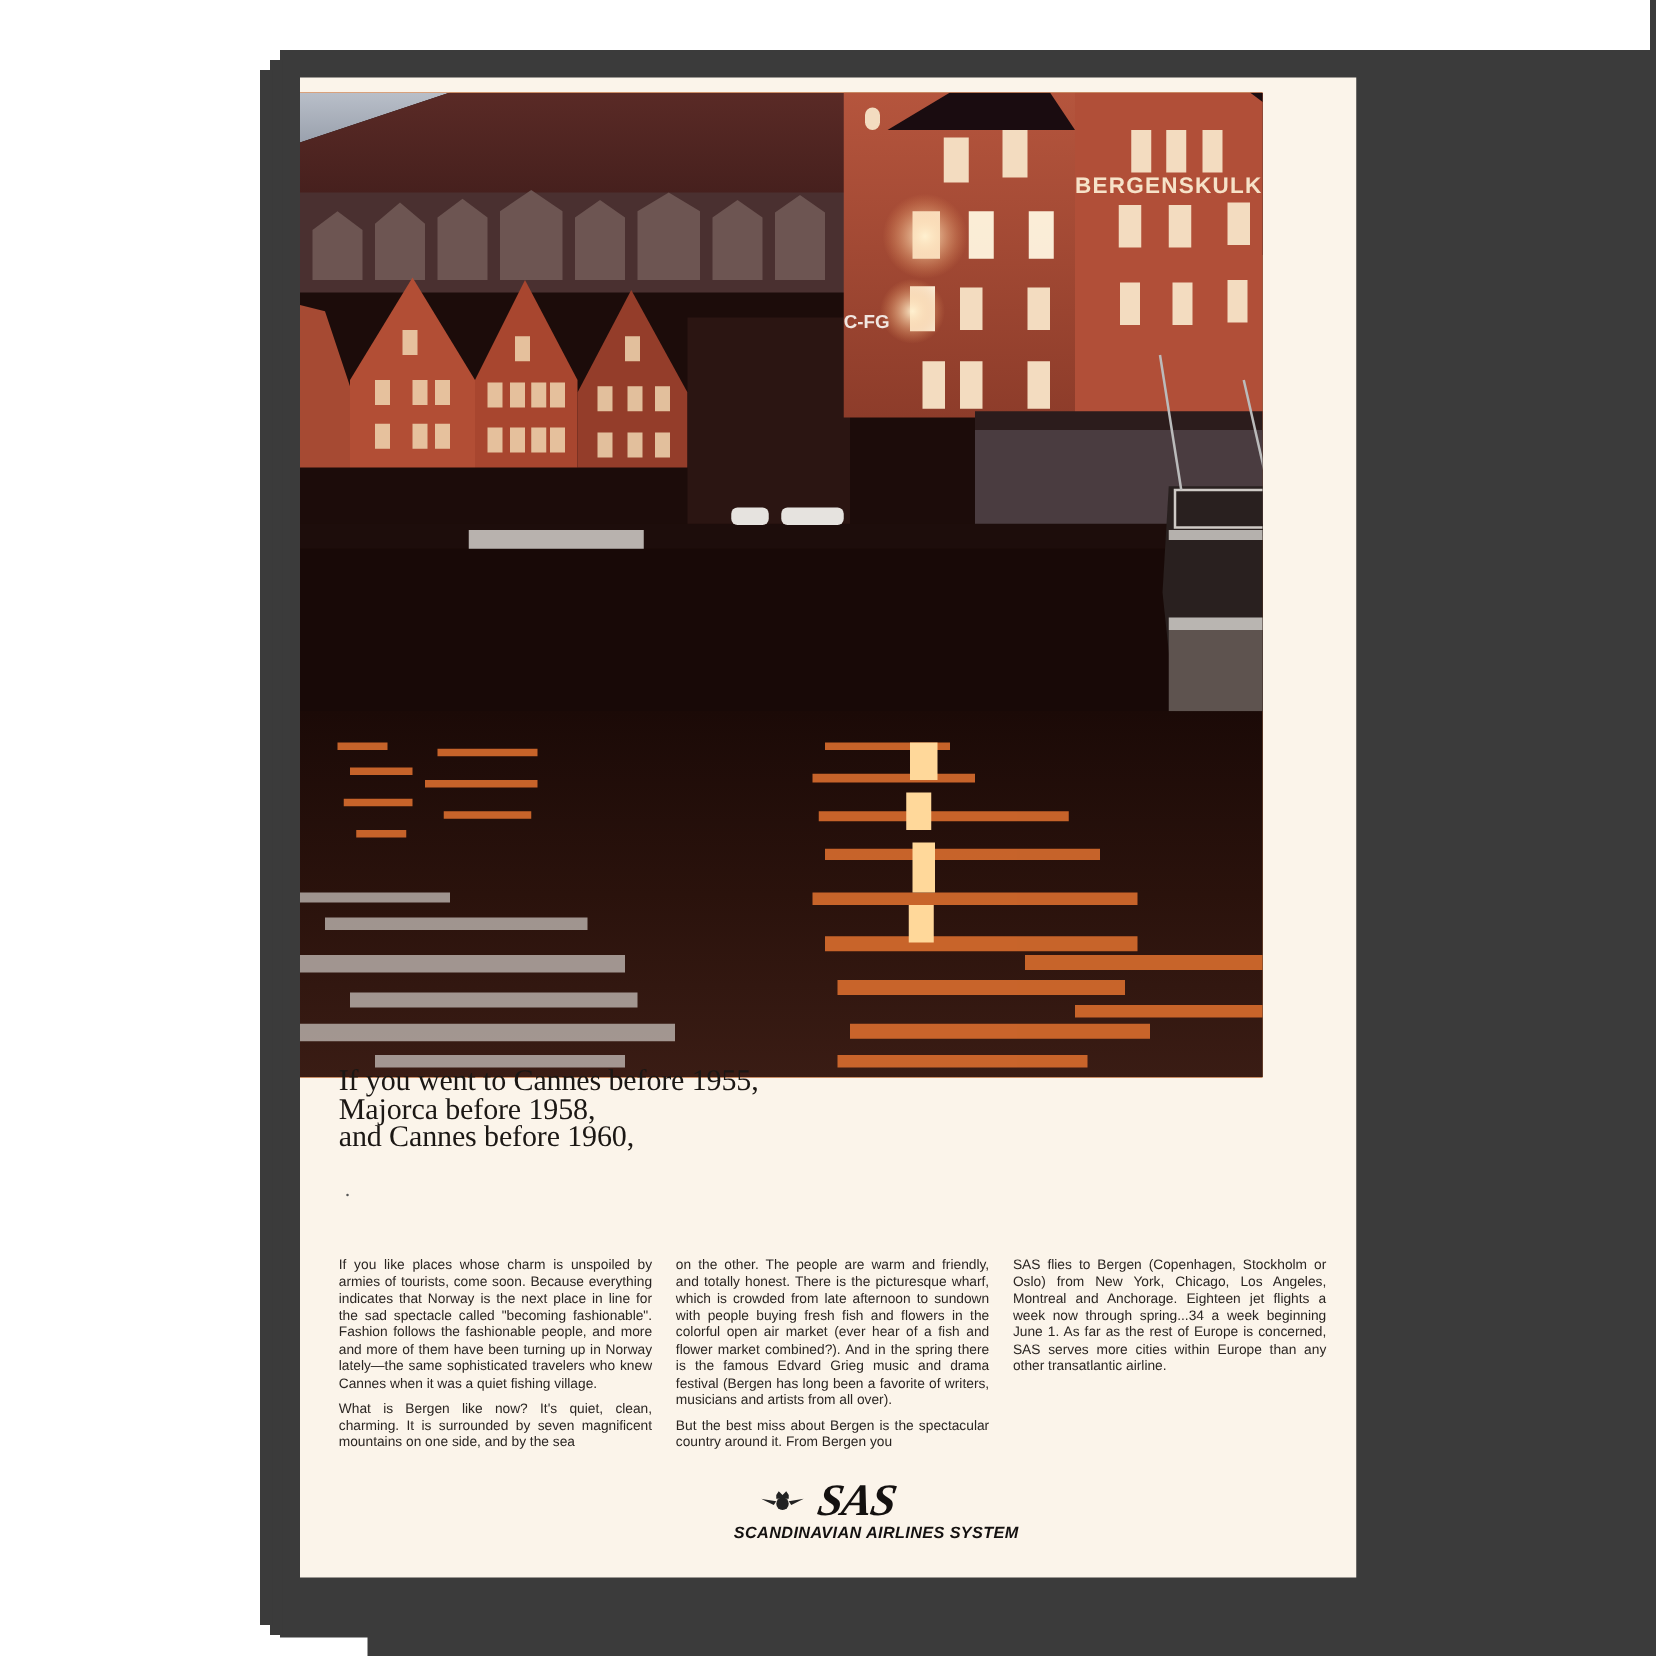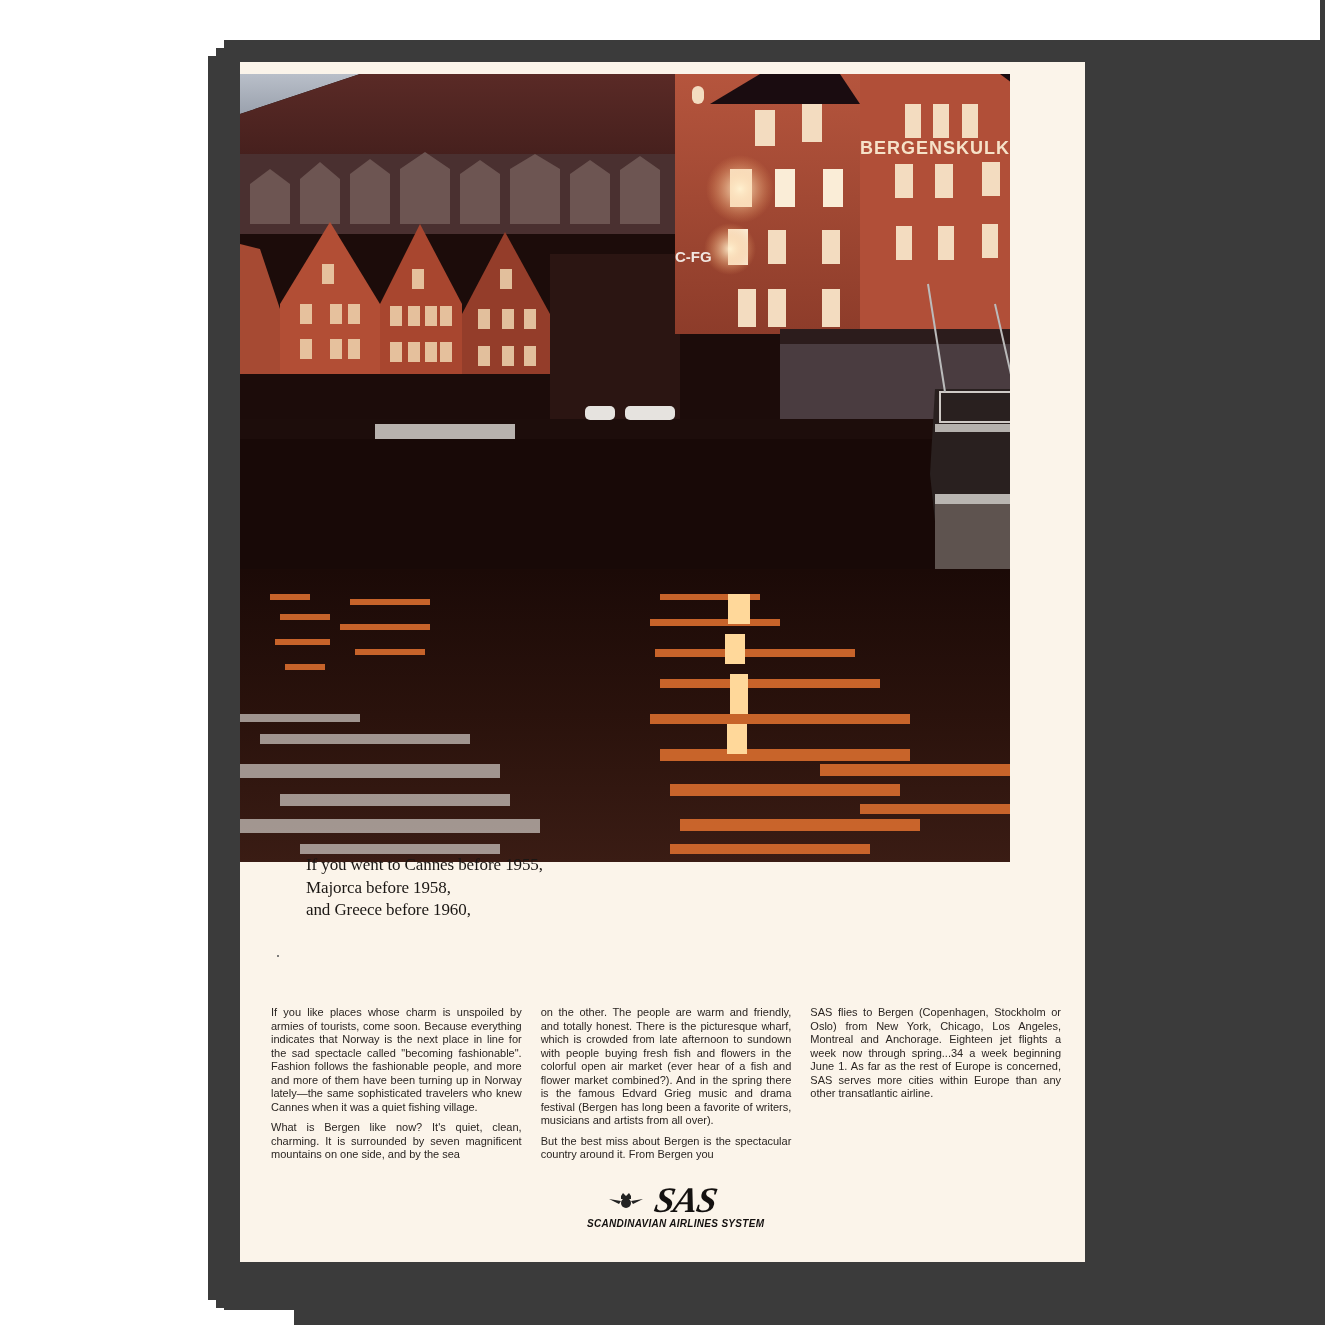--- a/index.html
+++ b/index.html
@@ -20,7 +20,7 @@
   .photo svg { display:block; }
 
   
-  .headline { position:absolute; left:31px; top:792px; width:800px; font-family:"Liberation Serif", serif; font-size:17px; line-height:22.5px; color:#1b1714; letter-spacing:-0.1px;margin-left:35px; }
+  .headline { position:absolute; left:31px; top:792px; width:800px; font-family:"Liberation Serif", serif; font-size:24px; line-height:22.5px; color:#1b1714; letter-spacing:-0.1px; }
   .headline div { white-space:nowrap; }
 
   .cols { position:absolute; left:31px; top:944px; width:790px; display:flex; gap:19px; }

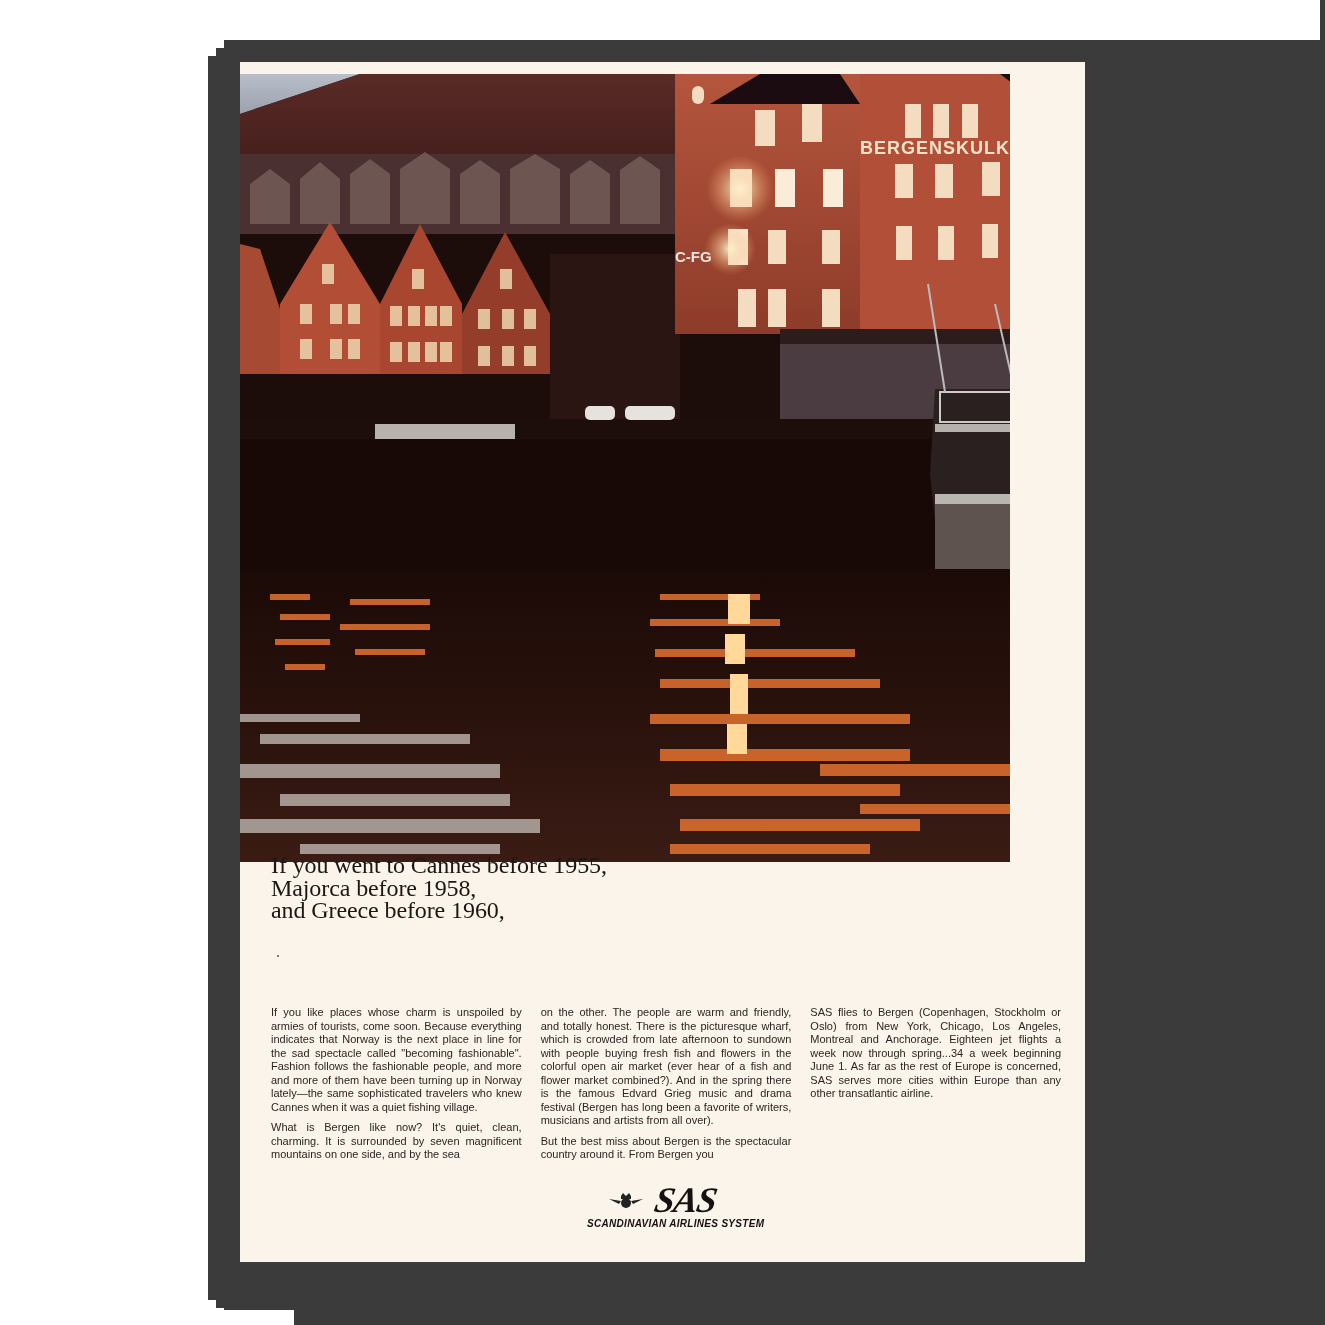--- a/index.html
+++ b/index.html
@@ -215,7 +215,7 @@
   <div class="headline">
     <div>If you went to Cannes before 1955,</div>
     <div>Majorca before 1958,</div>
-    <div>and Greece before 1960,</div>
+    <div>and Cannes before 1960,</div>
   </div>
   <div class="speck"></div>
 

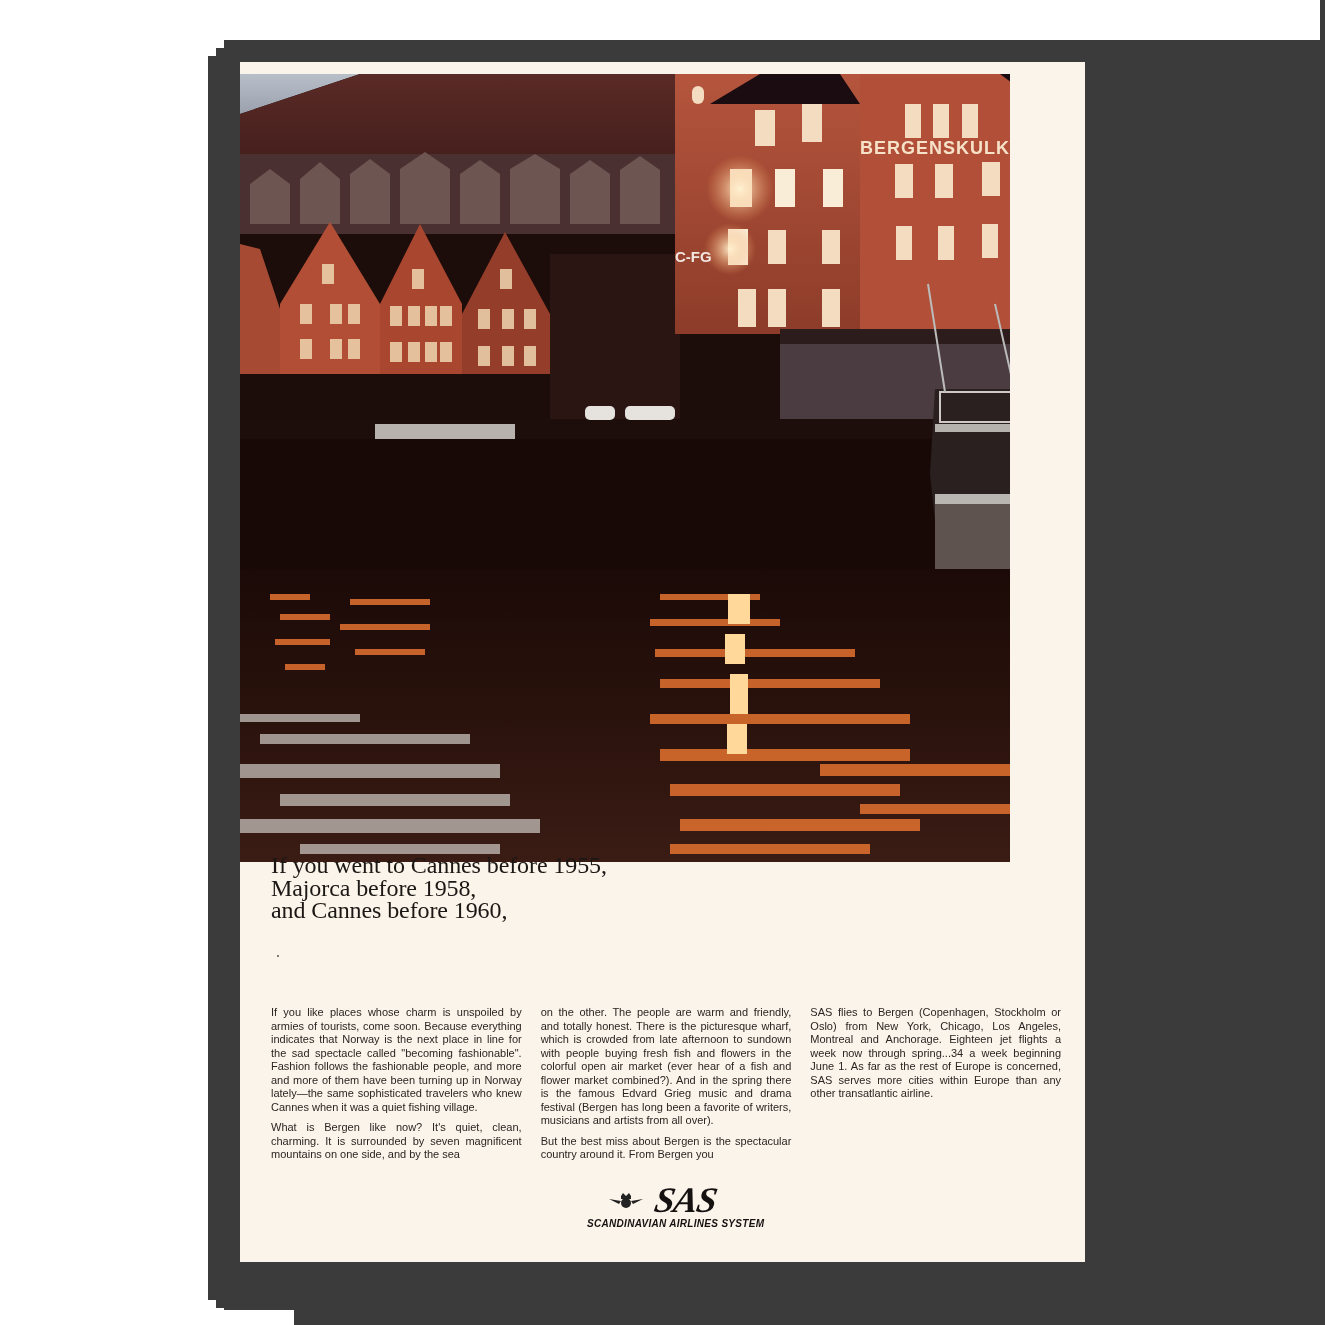--- a/index.html
+++ b/index.html
@@ -29,7 +29,7 @@
 
   .logo { position:absolute; left:347px; top:1120px; width:170px; height:50px; text-align:center; }
   .logo-word { font-family:"Liberation Serif", serif; font-style:italic; font-weight:bold; font-size:36px; line-height:36px; color:#141110; letter-spacing:-1px; transform:skewX(-10deg); display:inline-block; margin-left:28px; }
-  .logo-tag { font-family:"Liberation Sans", sans-serif; font-style:italic; font-weight:bold; font-size:10px; letter-spacing:0.3px; color:#141110; margin-top:0px; white-space:nowrap; }
+  .logo-tag { font-family:"Liberation Sans", sans-serif; font-style:italic; font-weight:bold; font-size:13px; letter-spacing:0.3px; color:#141110; margin-top:0px; white-space:nowrap; }
   .logo-wings { position:absolute; left:22px; top:10px; }
   .speck { position:absolute; left:37px; top:893px; width:2px; height:2px; background:#555; border-radius:1px; }
 </style>

